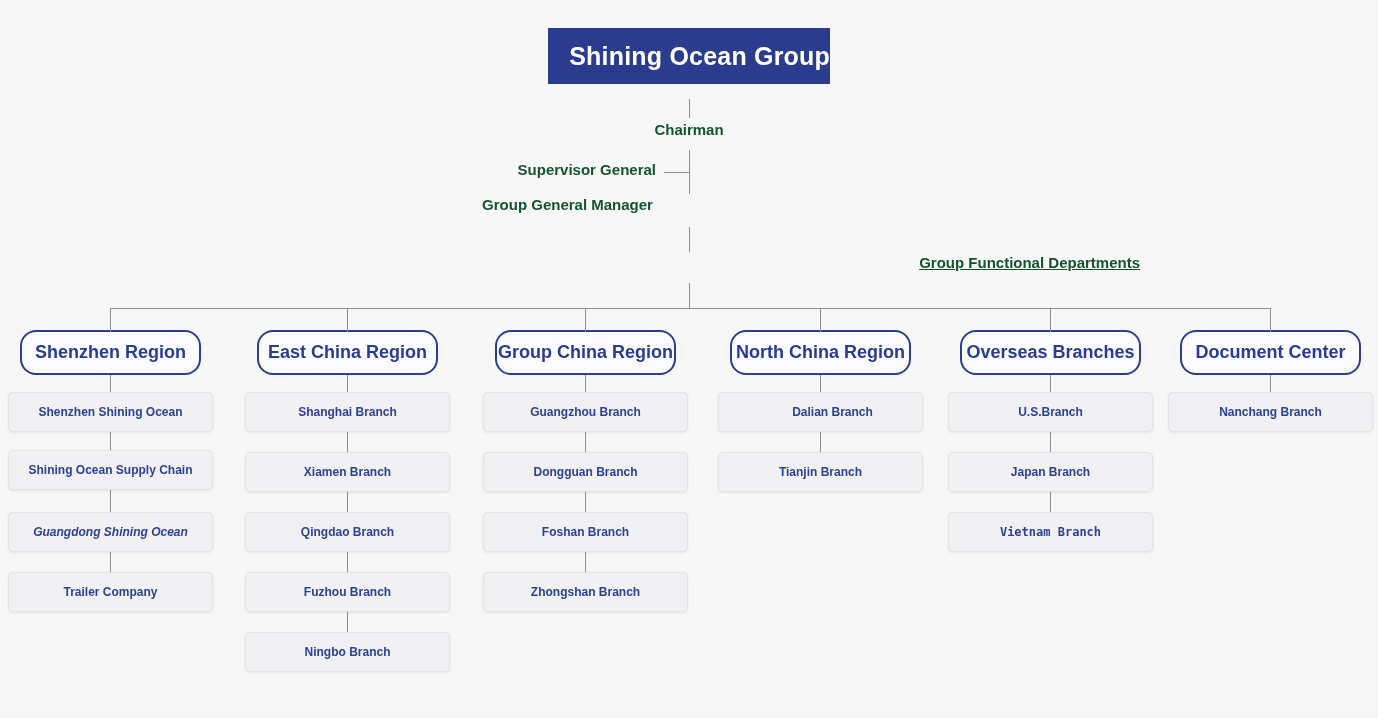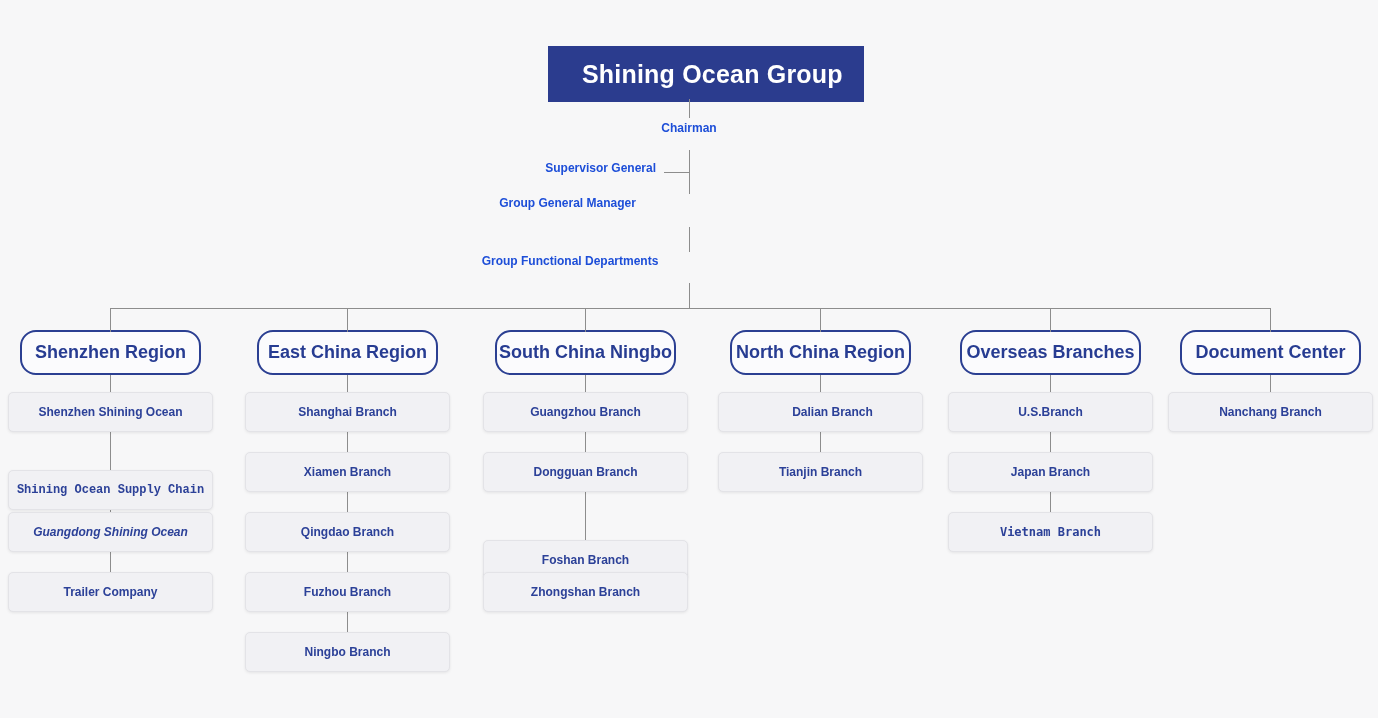--- a/index.html
+++ b/index.html
@@ -22,8 +22,8 @@
 
   
   .root-box{
-    position:absolute;left:548px;top:46px;width:282px;height:56px;
-    background:#2b3c8e;display:flex;align-items:center;justify-content:flex-start;padding-left:34px;
+    position:absolute;left:548px;top:28px;width:282px;height:56px;
+    background:#2b3c8e;display:flex;align-items:center;justify-content:flex-end;
   }
   .root-box span{color:#ffffff;font-size:25px;font-weight:bold;letter-spacing:.2px;}
 

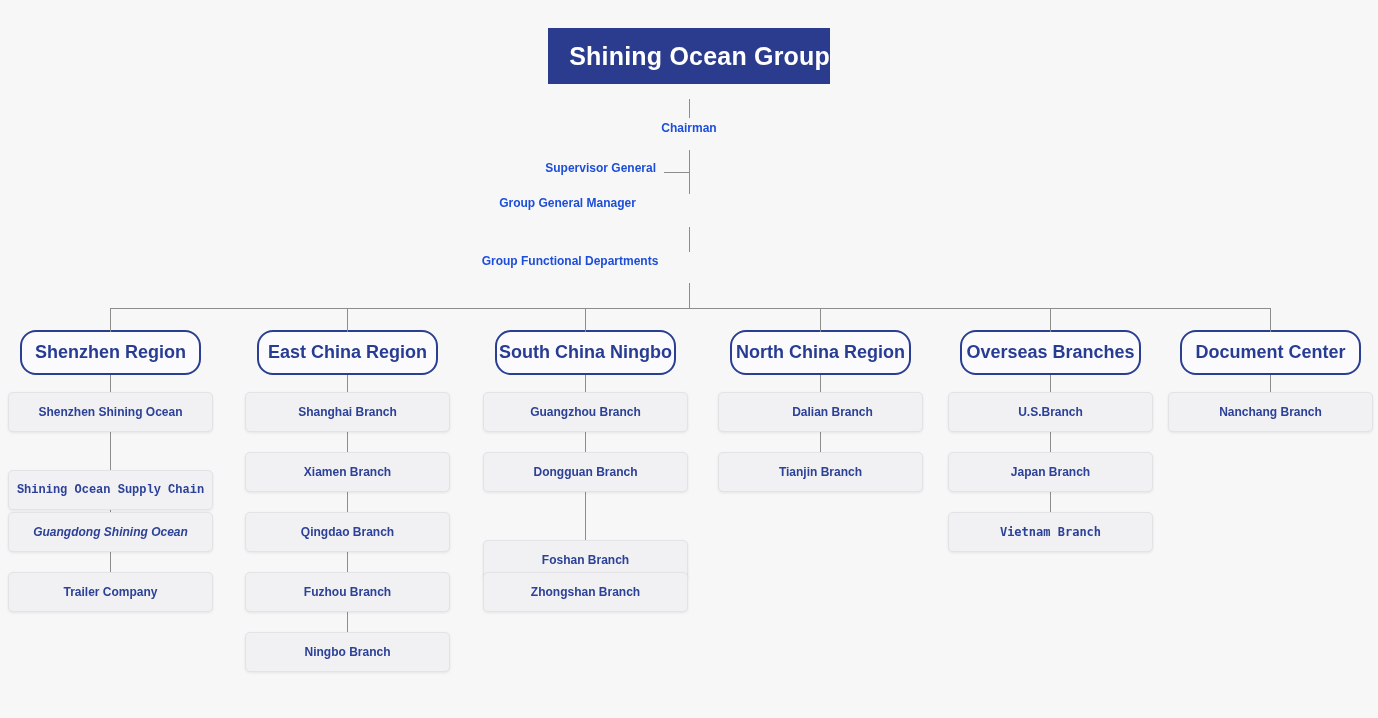--- a/index.html
+++ b/index.html
@@ -27,7 +27,7 @@
   }
   .root-box span{color:#ffffff;font-size:25px;font-weight:bold;letter-spacing:.2px;}
 
-  .lvl{position:absolute;color:#1d4ed8;font-weight:600;font-size:12px;white-space:nowrap;}
+  .lvl{position:absolute;color:#14532d;font-weight:600;font-size:15px;white-space:nowrap;}
   .chairman{left:0;top:121px;width:1378px;text-align:center;}
   .supervisor{left:0;top:161px;width:656px;text-align:right;}
   .ggm{left:0;top:196px;width:1135px;text-align:center;}

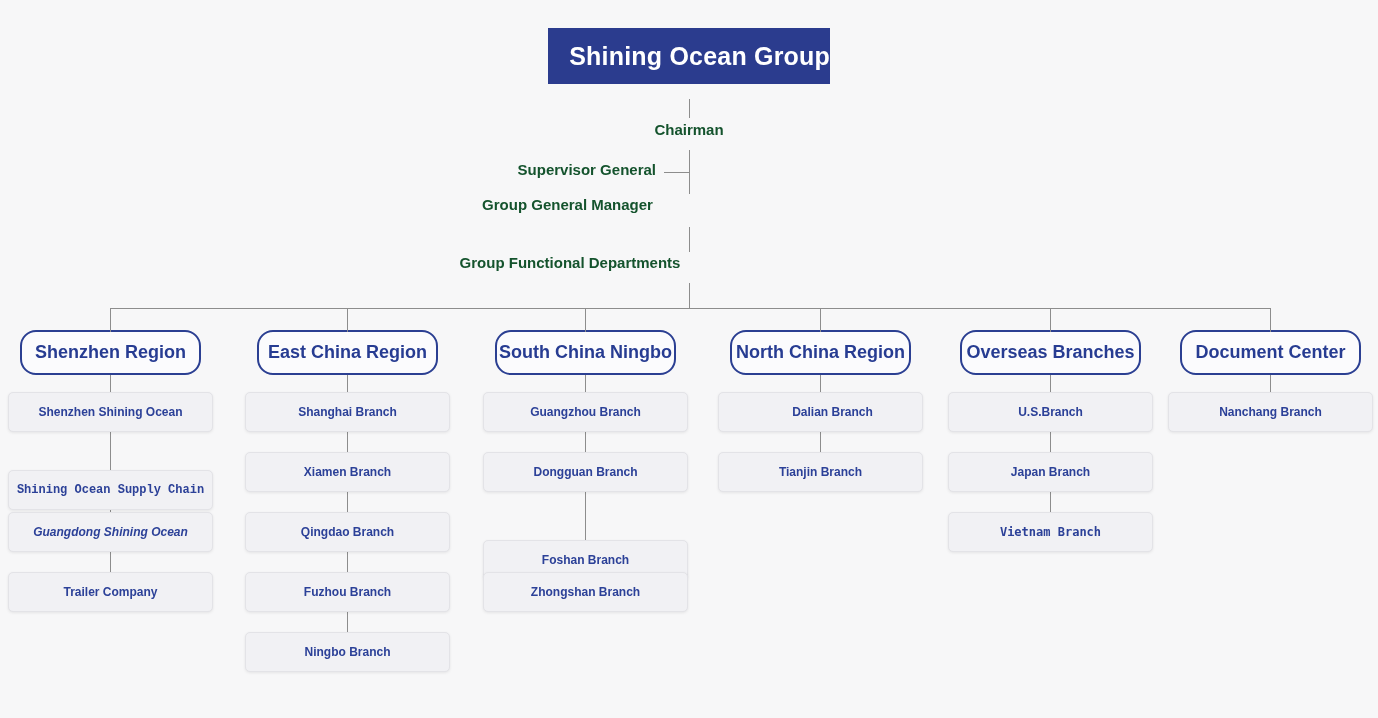--- a/index.html
+++ b/index.html
@@ -31,7 +31,7 @@
   .chairman{left:0;top:121px;width:1378px;text-align:center;}
   .supervisor{left:0;top:161px;width:656px;text-align:right;}
   .ggm{left:0;top:196px;width:1135px;text-align:center;}
-  .gfd{left:0;top:254px;width:1140px;text-align:center;}
+  .gfd{left:0;top:254px;width:1140px;text-align:right;text-decoration:underline;}
 
   
   .col{position:absolute;top:330px;width:205px;}

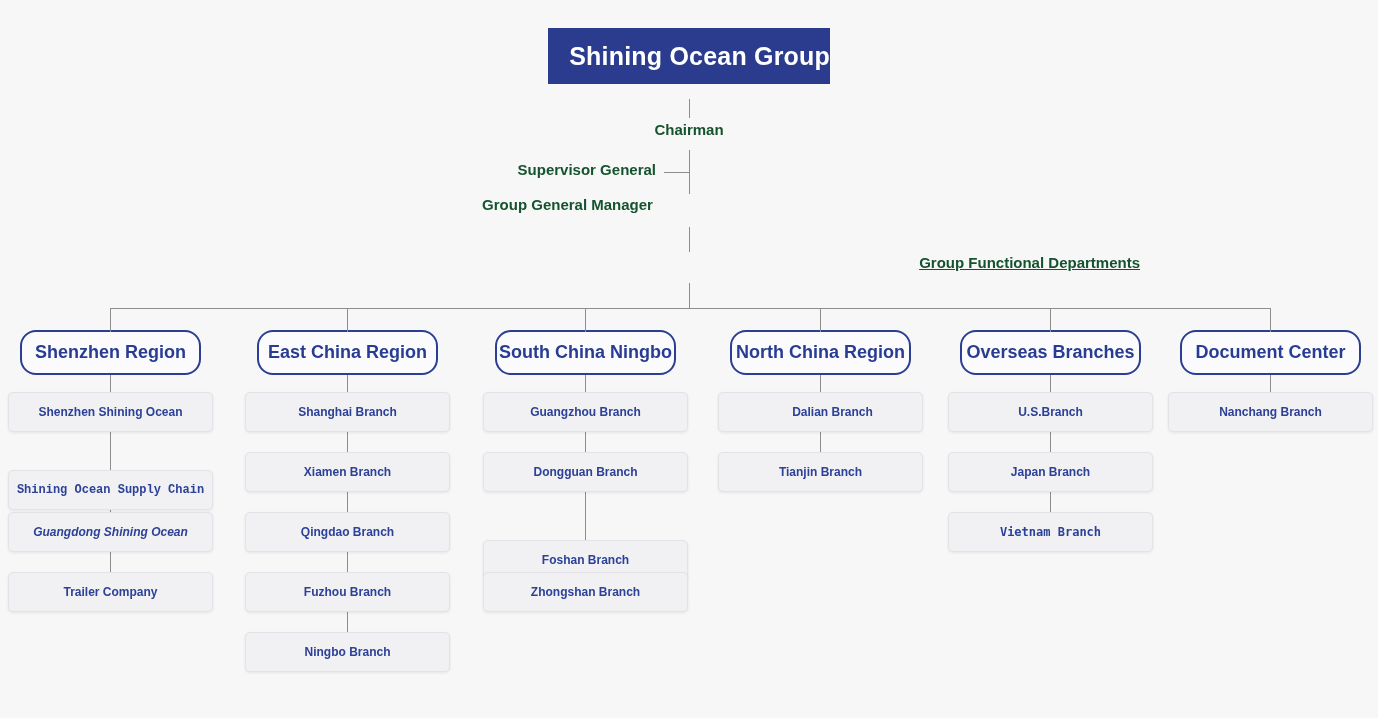--- a/index.html
+++ b/index.html
@@ -95,7 +95,7 @@
         <div class="child" style="top: 302px;">Ningbo Branch</div>
       </div>
       <div class="col" style="left: 483px;">
-      <div class="hdr">South China Ningbo</div>
+      <div class="hdr">Group China Region</div>
       <div class="spine" style="height: 197px;"></div>
     <div class="child" style="top: 62px;">Guangzhou Branch</div>
         <div class="child" style="top: 122px;">Dongguan Branch</div>

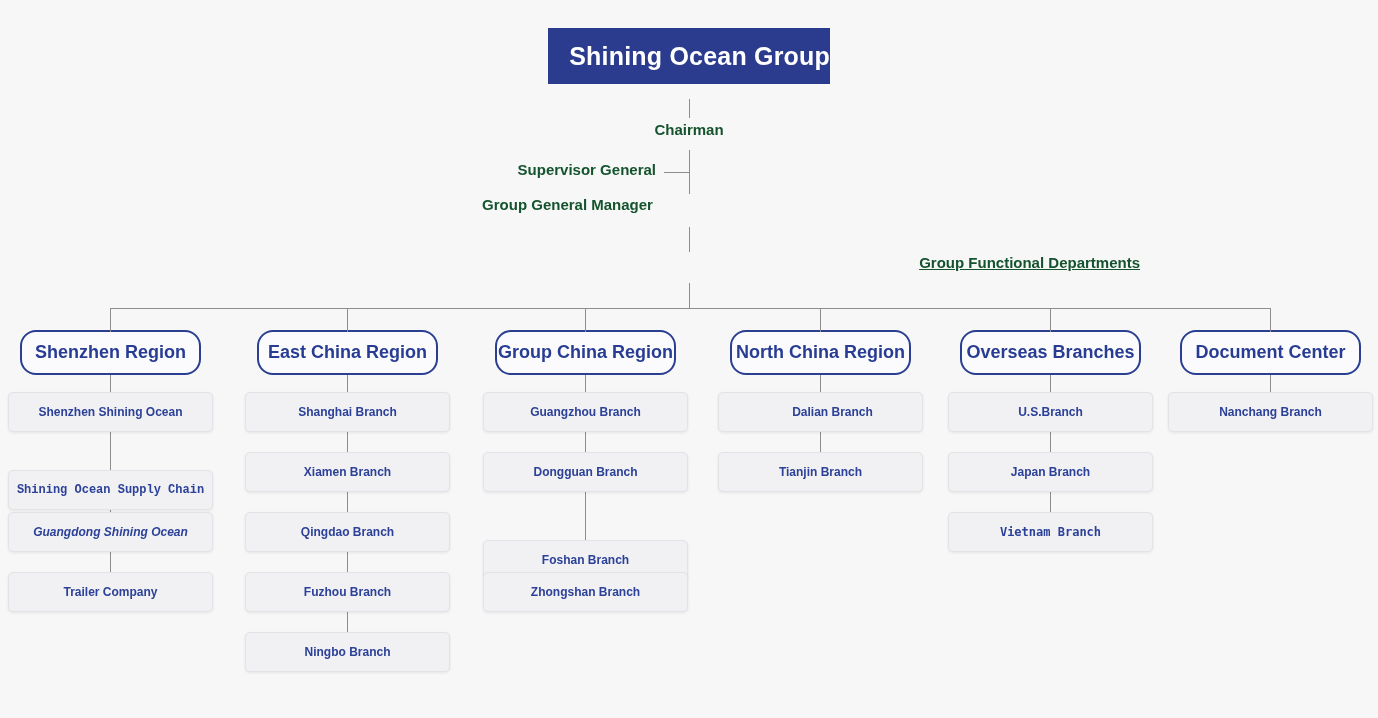--- a/index.html
+++ b/index.html
@@ -81,7 +81,7 @@
       <div class="hdr">Shenzhen Region</div>
       <div class="spine" style="height: 197px;"></div>
     <div class="child" style="top: 62px;">Shenzhen Shining Ocean</div>
-        <div class="child" style="top: 140px; font-family: Liberation Mono, monospace;">Shining Ocean Supply Chain</div>
+        <div class="child" style="top: 120px;">Shining Ocean Supply Chain</div>
         <div class="child" style="top: 182px; font-style: italic;">Guangdong Shining Ocean</div>
         <div class="child" style="top: 242px;">Trailer Company</div>
       </div>

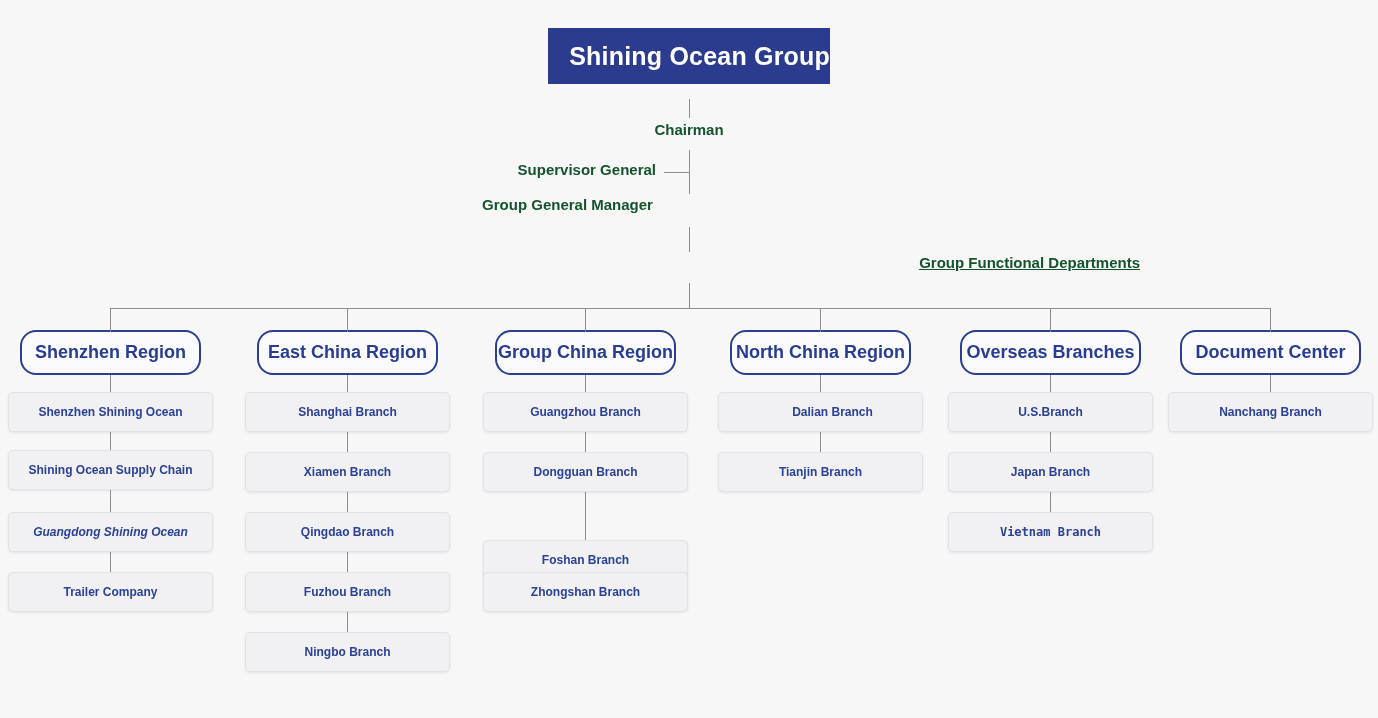--- a/index.html
+++ b/index.html
@@ -99,7 +99,7 @@
       <div class="spine" style="height: 197px;"></div>
     <div class="child" style="top: 62px;">Guangzhou Branch</div>
         <div class="child" style="top: 122px;">Dongguan Branch</div>
-        <div class="child" style="top: 182px; margin-top: 28px;">Foshan Branch</div>
+        <div class="child" style="top: 182px;">Foshan Branch</div>
         <div class="child" style="top: 242px;">Zhongshan Branch</div>
       </div>
       <div class="col" style="left: 718px;">

